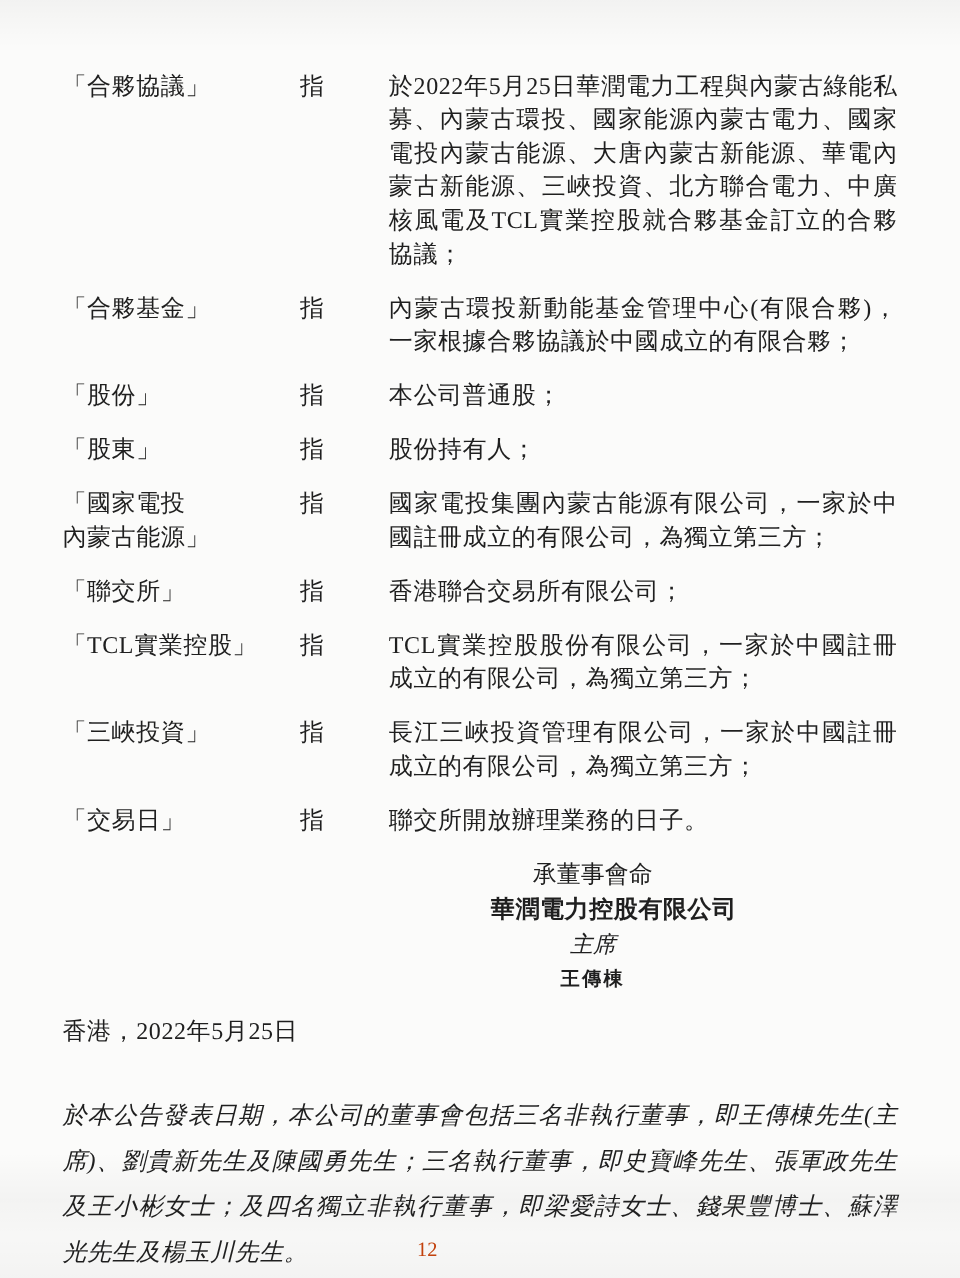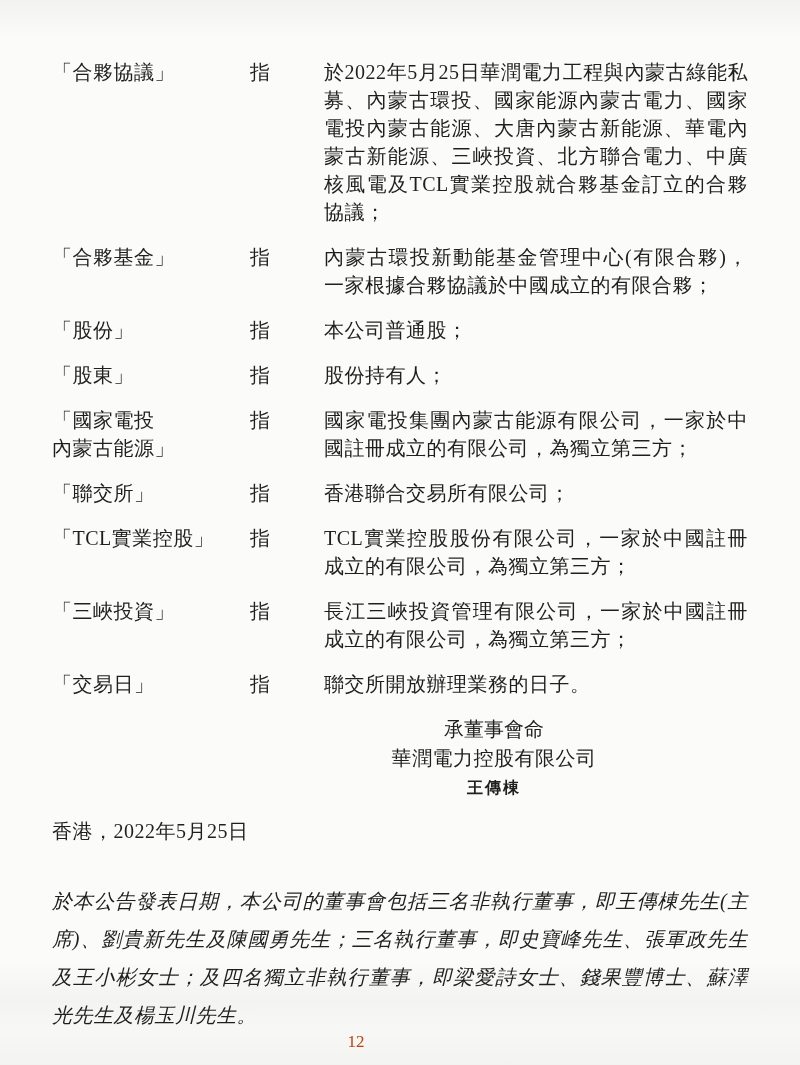--- a/index.html
+++ b/index.html
@@ -58,9 +58,10 @@
   .sig-order   { font-size: 20px; }
   .sig-company {
     font-family: "Liberation Sans", "DejaVu Sans", sans-serif;
-    font-weight: normal;
+    font-weight: bold;
     font-size: 20px;
     letter-spacing: 0.5px;
+    text-align: right;
   }
   .sig-title {
     font-style: italic;

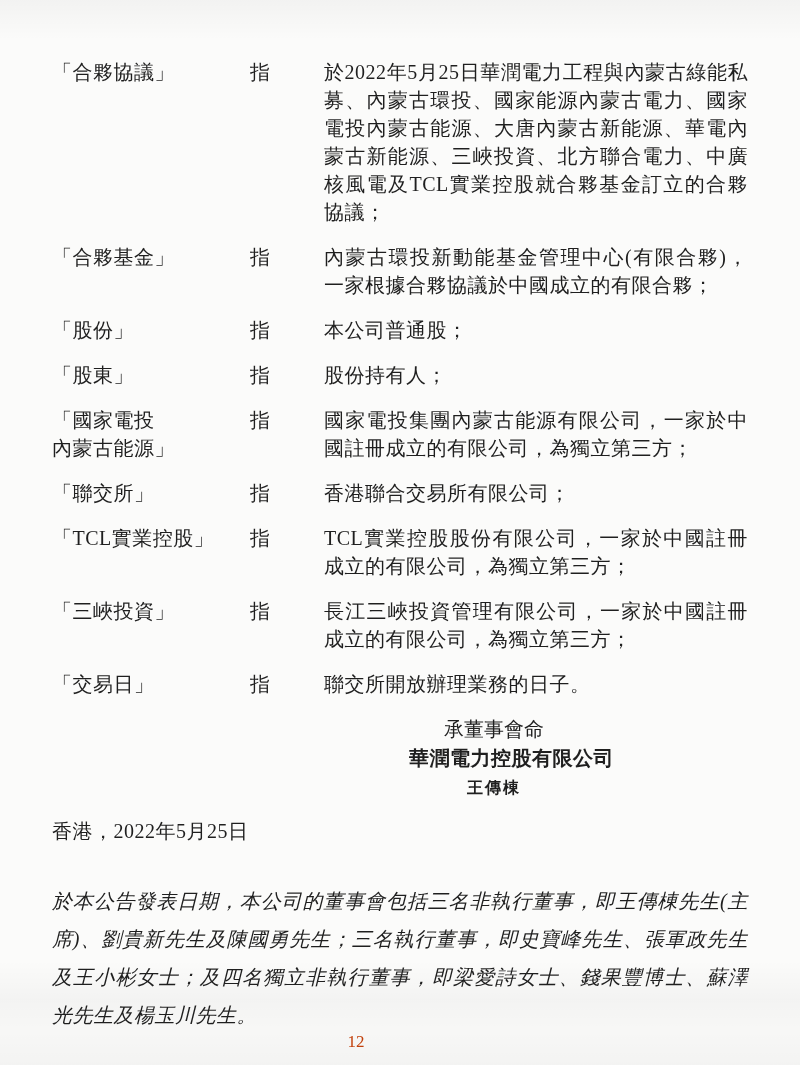--- a/index.html
+++ b/index.html
@@ -149,6 +149,7 @@
   <div class="signature">
     <div class="sig-order">承董事會命</div>
     <div class="sig-company">華潤電力控股有限公司</div>
+    <div class="sig-title">主席</div>
     <div class="sig-name">王傳棟</div>
   </div>
 

